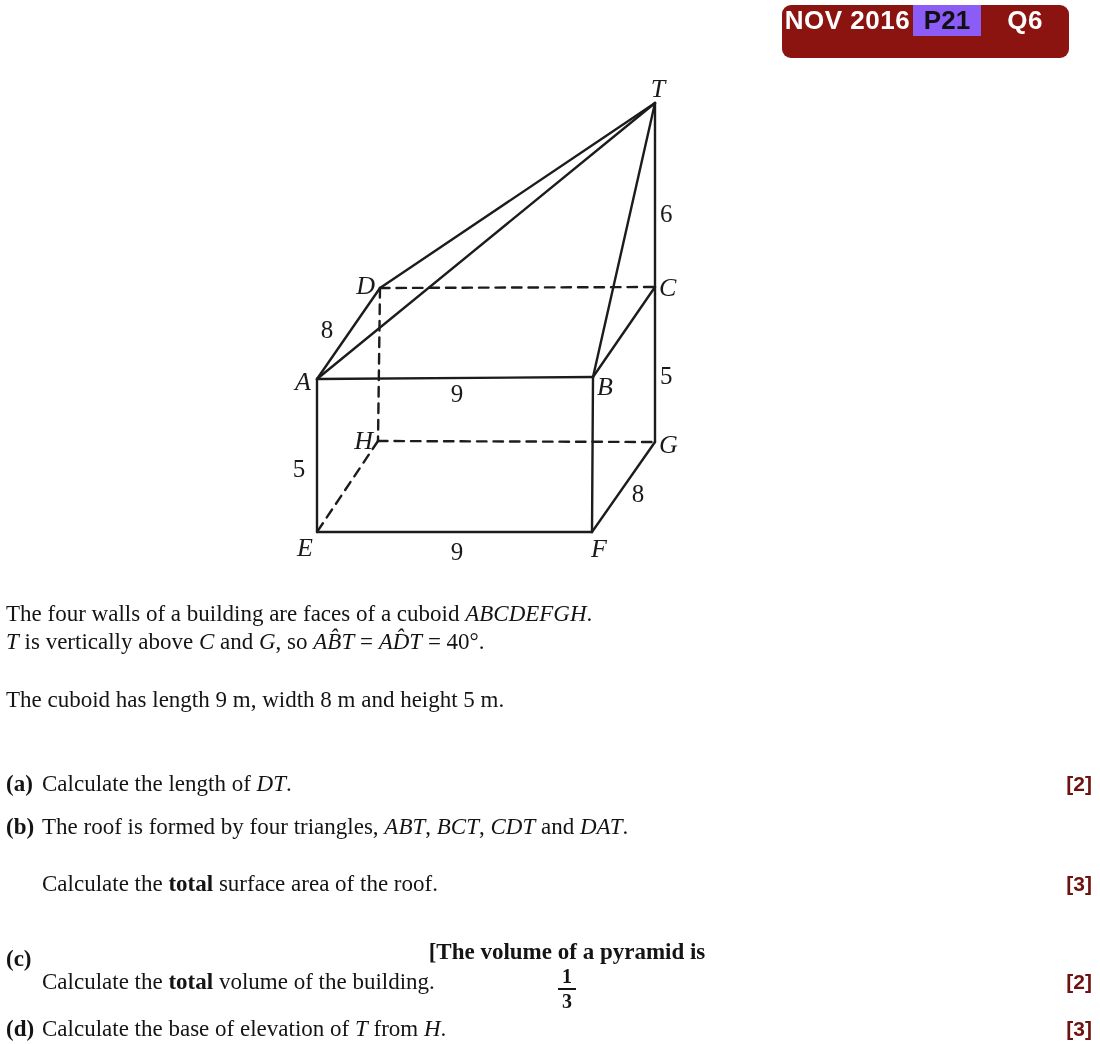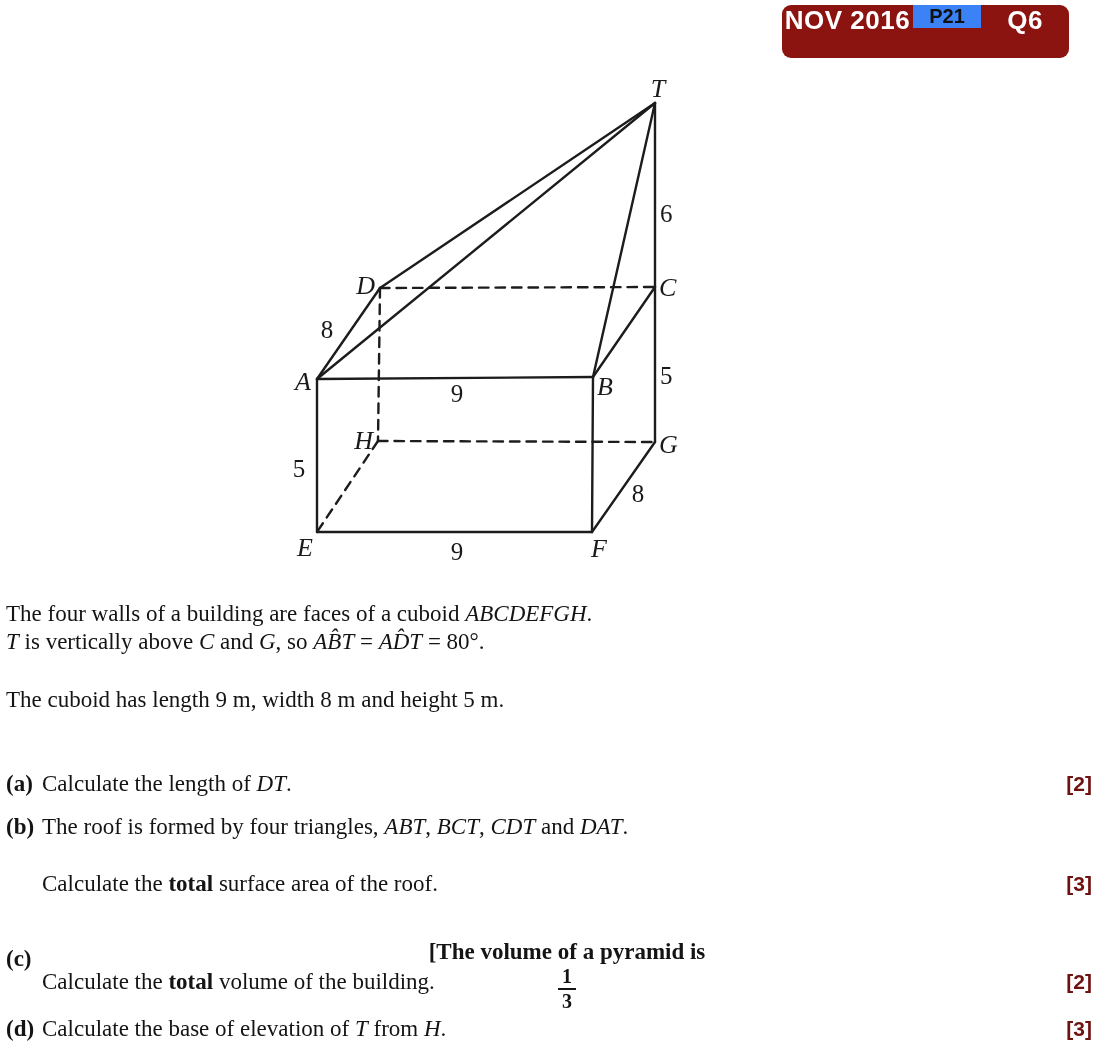--- a/index.html
+++ b/index.html
@@ -34,9 +34,9 @@
   .badge-session { flex: 1 1 auto; }
   .badge-paper {
     width: 68px;
-    background: #3b82f6; color: #111111;
+    background: #8b5cf6; color: #111111;
     display: flex; align-items: center; justify-content: center;
-    font-size: 20px;
+    font-size: 26px;
   }
   .badge-question { width: 88px; }
 

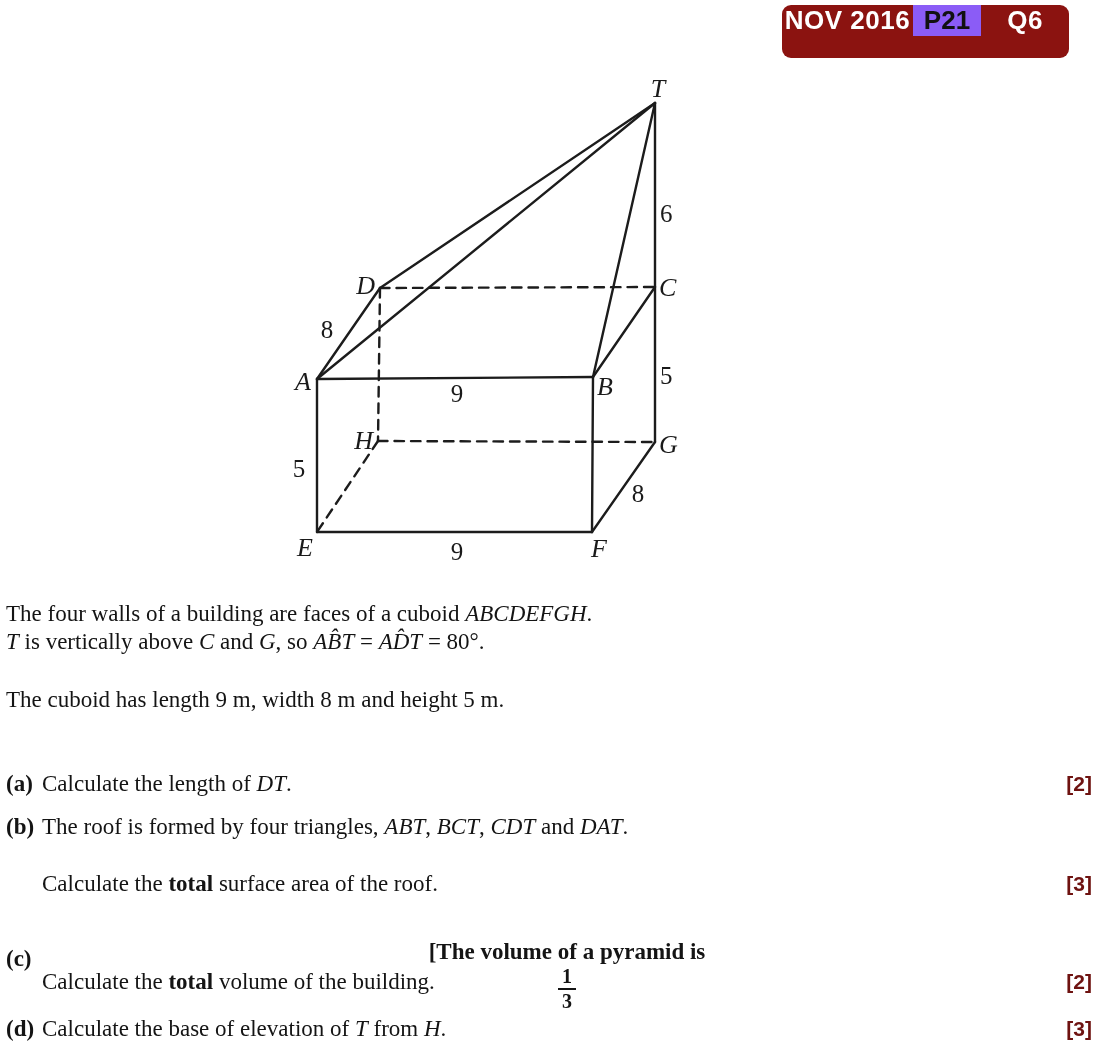--- a/index.html
+++ b/index.html
@@ -139,7 +139,7 @@
     <span>The four walls of a building are faces of a cuboid </span><span class="i">ABCDEFGH</span><span>.</span>
   </div>
   <div class="trow" style="top:628px">
-    <span class="i">T</span><span> is vertically above </span><span class="i">C</span><span> and </span><span class="i">G</span><span>, so </span><span class="i">AB̂T</span><span> = </span><span class="i">AD̂T</span><span> = 80°.</span>
+    <span class="i">T</span><span> is vertically above </span><span class="i">C</span><span> and </span><span class="i">G</span><span>, so </span><span class="i">AB̂T</span><span> = </span><span class="i">AD̂T</span><span> = 40°.</span>
   </div>
 
   <div class="trow" style="top:686px">

